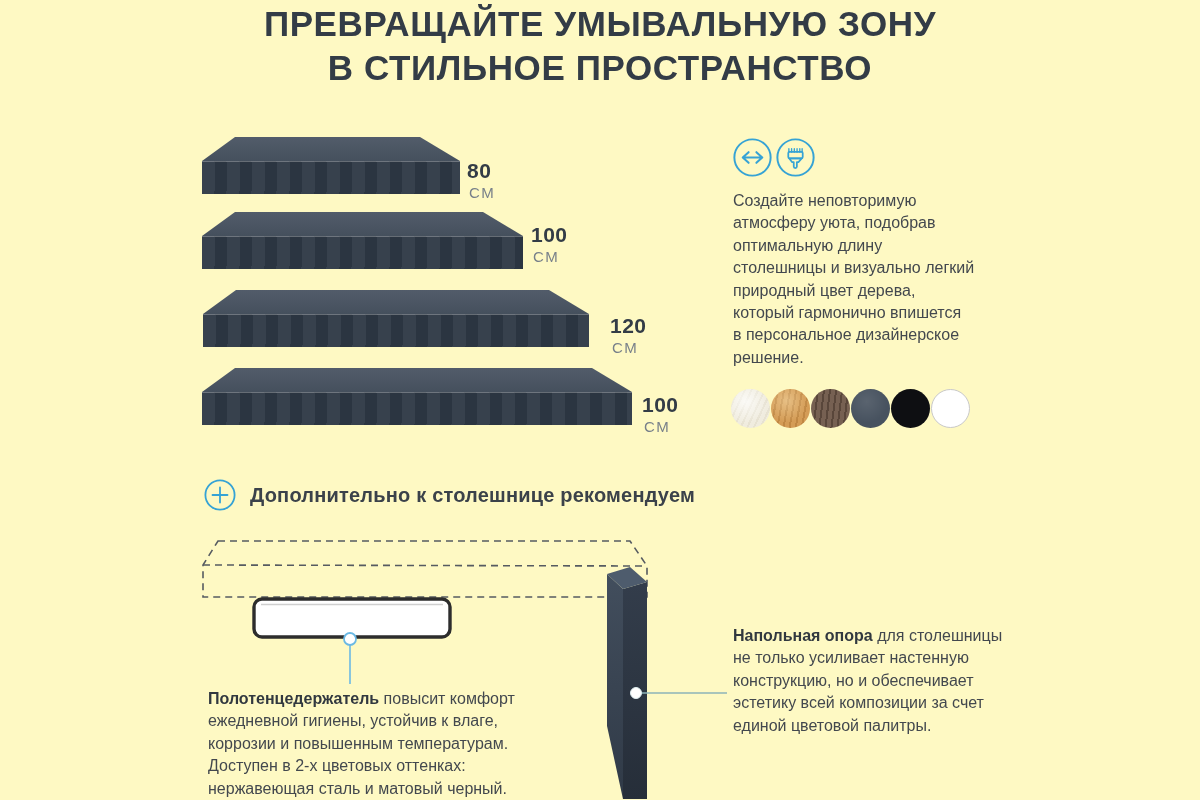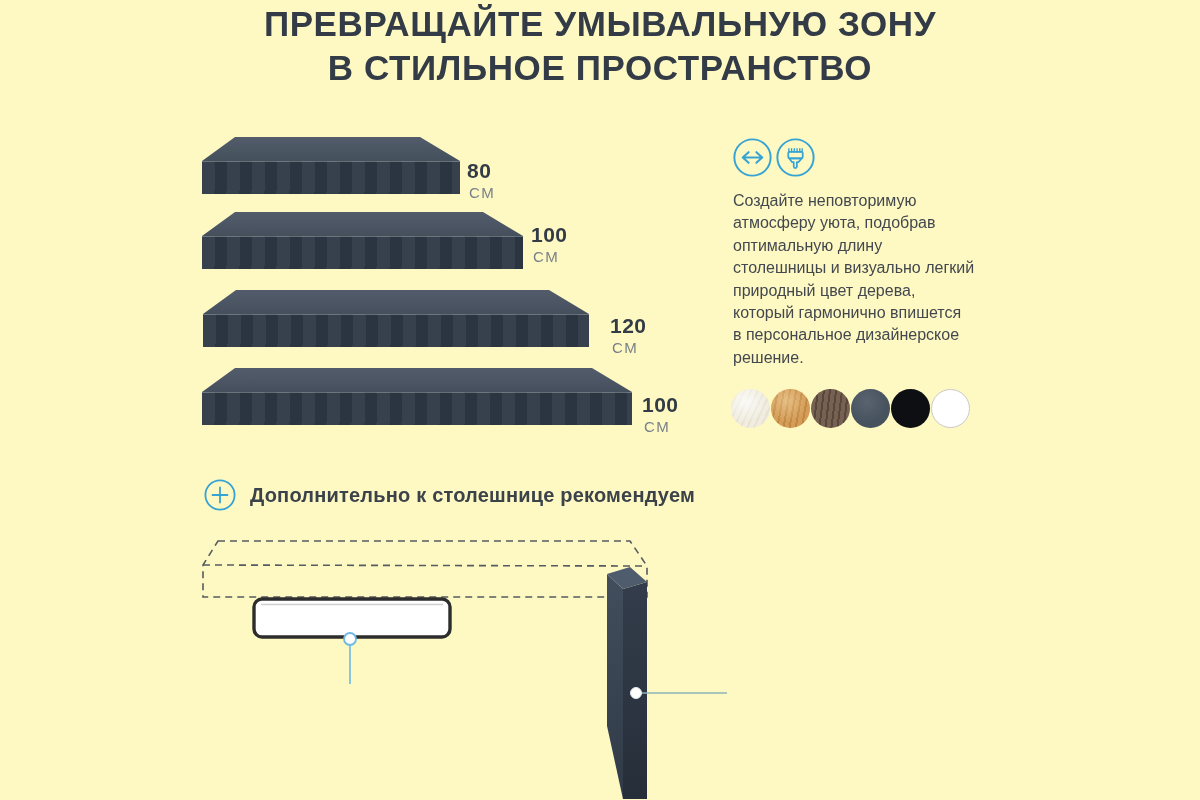--- a/index.html
+++ b/index.html
@@ -174,6 +174,11 @@
   </svg>
 
 
+  <p class="body-text" id="support-desc"><b>Напольная опора</b> <span>для столешницы
+не только усиливает настенную
+конструкцию, но и обеспечивает
+эстетику всей композиции за счет
+единой цветовой палитры.</span></p>
 
 </div>
 

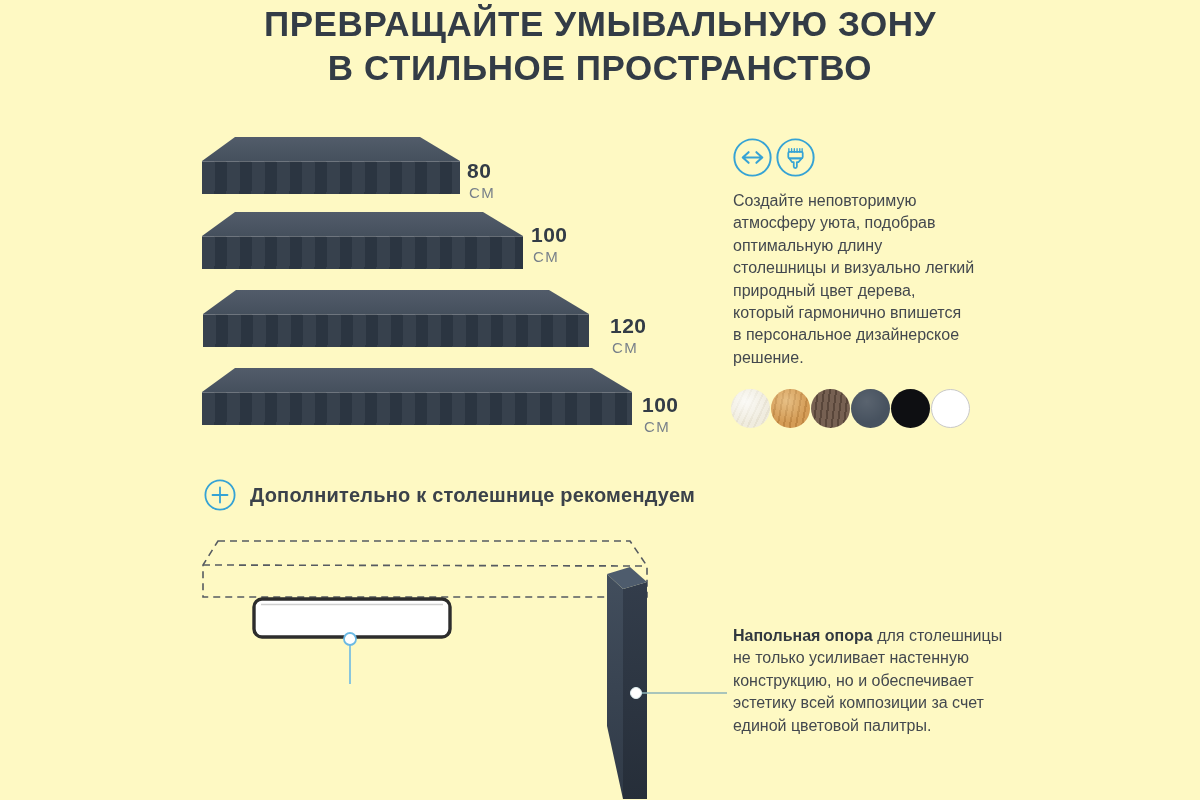--- a/index.html
+++ b/index.html
@@ -173,6 +173,11 @@
     <circle cx="446" cy="165" r="5.5" fill="#ffffff" stroke="#dfeef0" stroke-width="1"></circle>
   </svg>
 
+  <p class="body-text" id="towel-desc"><b>Полотенцедержатель</b> <span>повысит комфорт
+ежедневной гигиены, устойчив к влаге,
+коррозии и повышенным температурам.
+Доступен в 2-х цветовых оттенках:
+нержавеющая сталь и матовый черный.</span></p>
 
   <p class="body-text" id="support-desc"><b>Напольная опора</b> <span>для столешницы
 не только усиливает настенную

